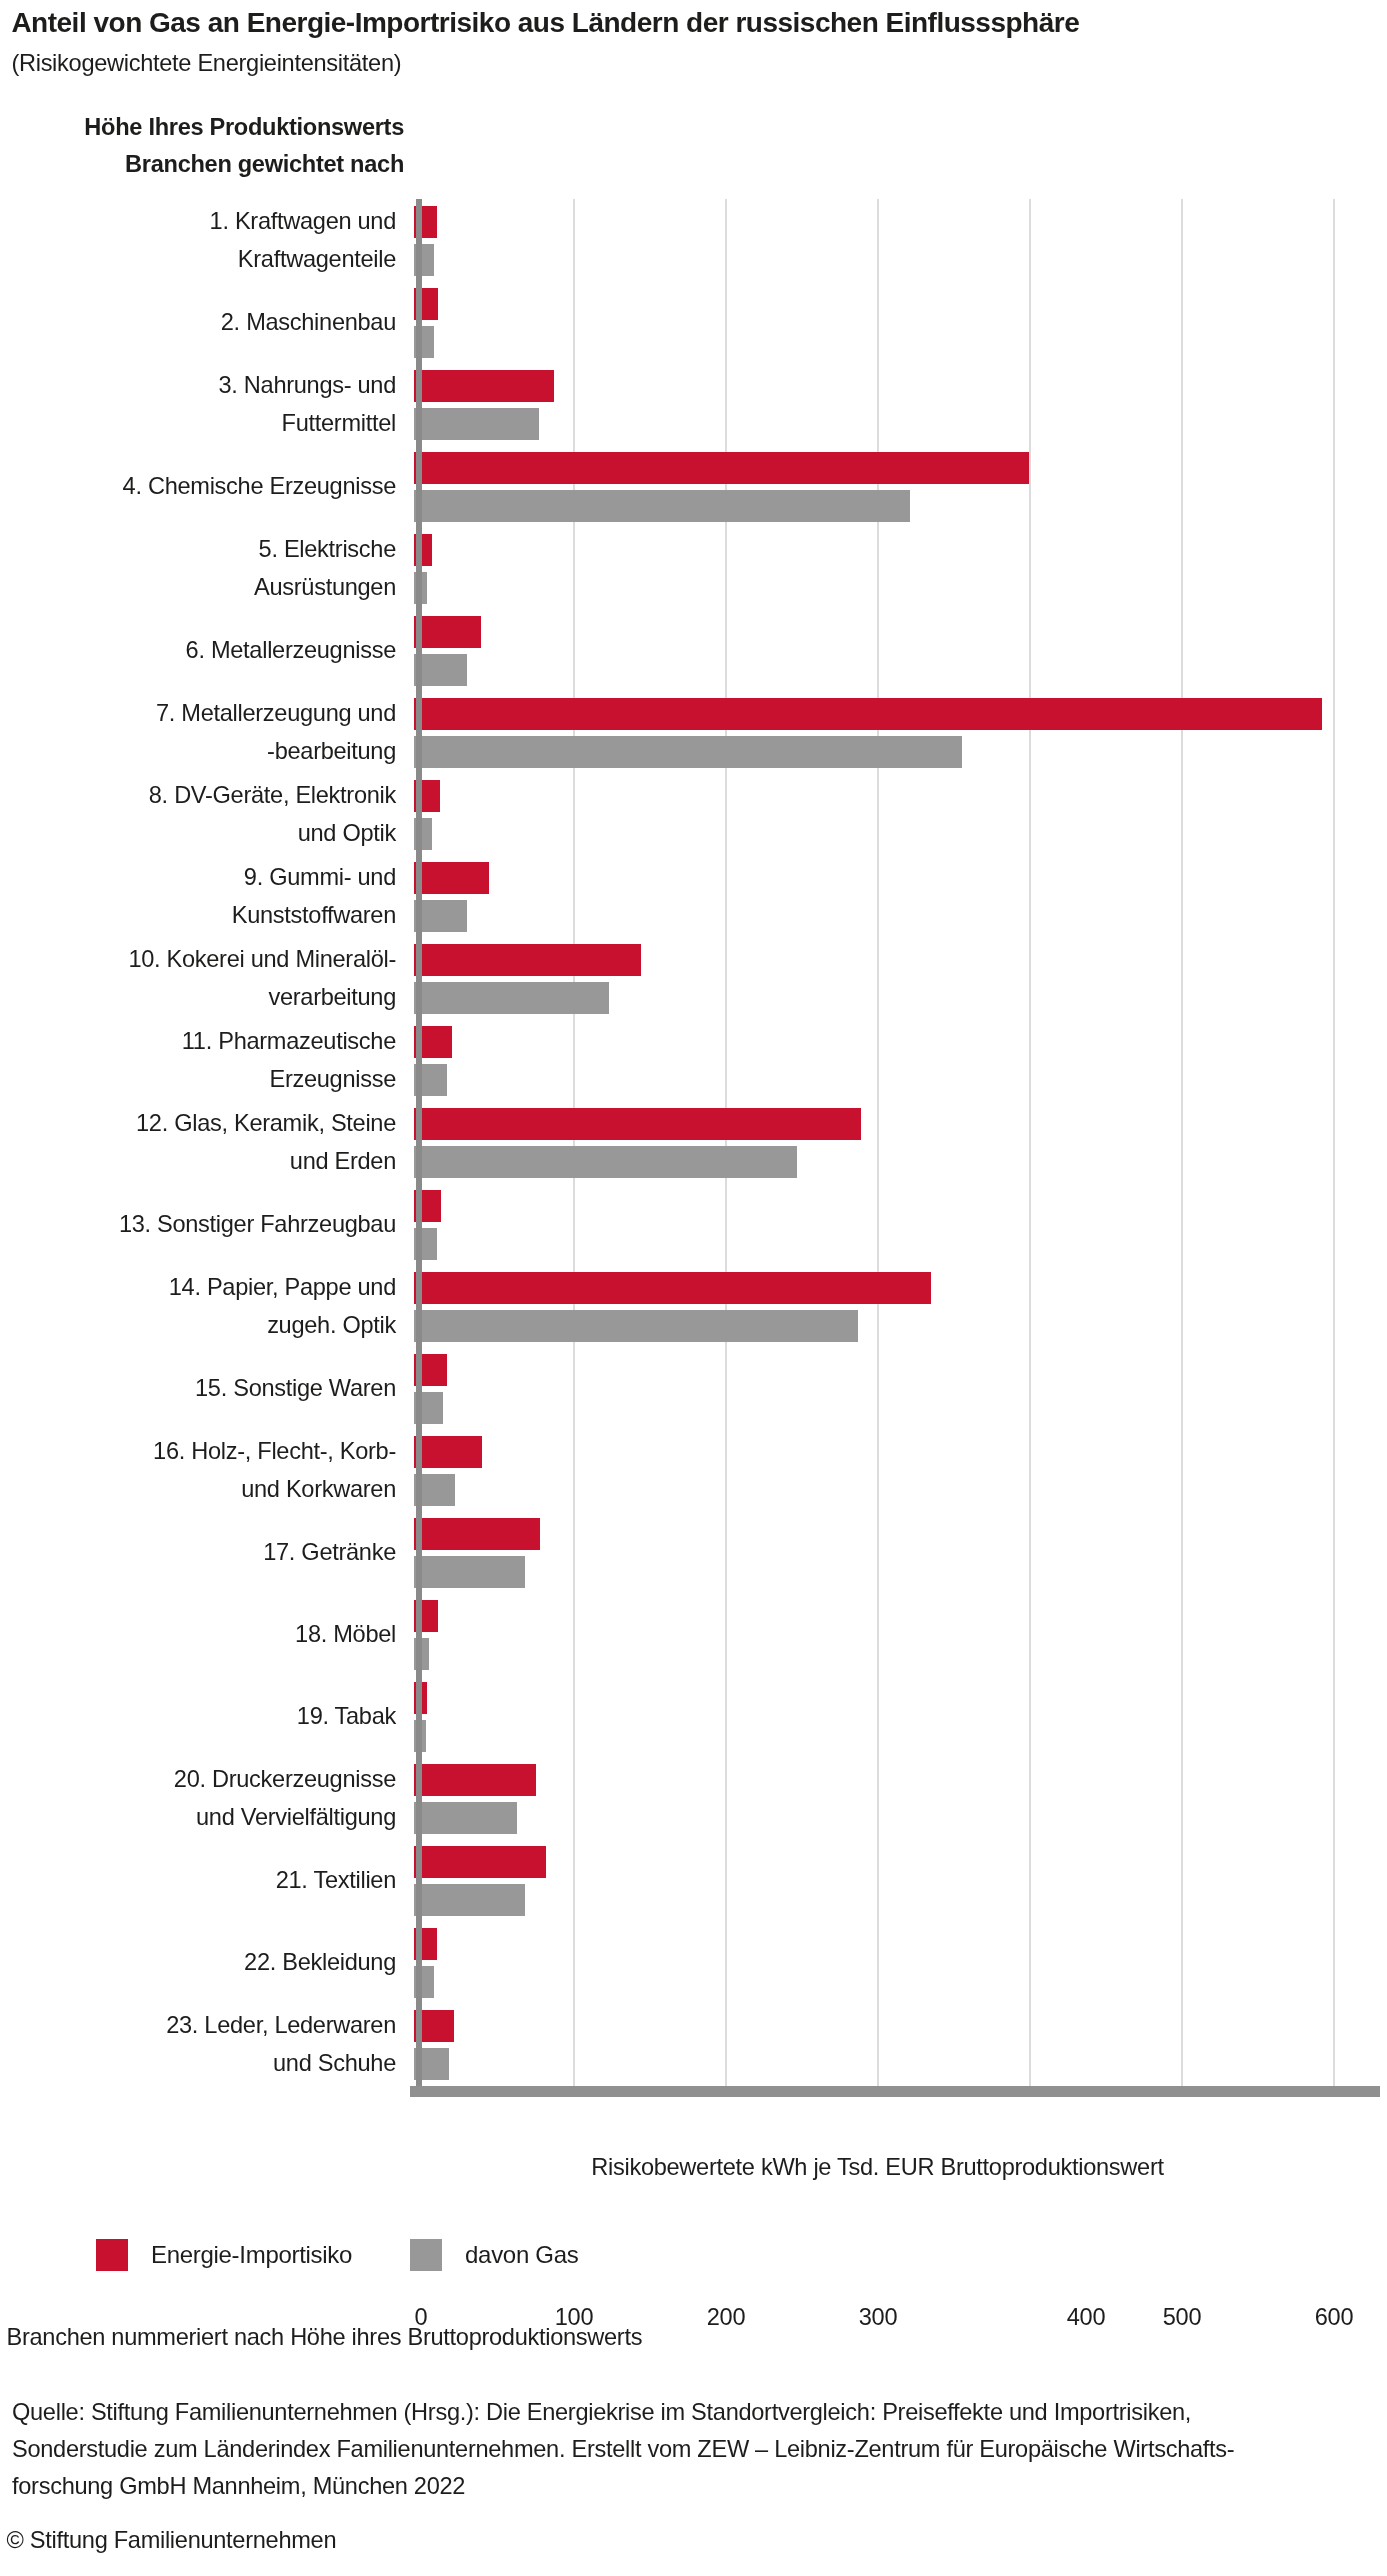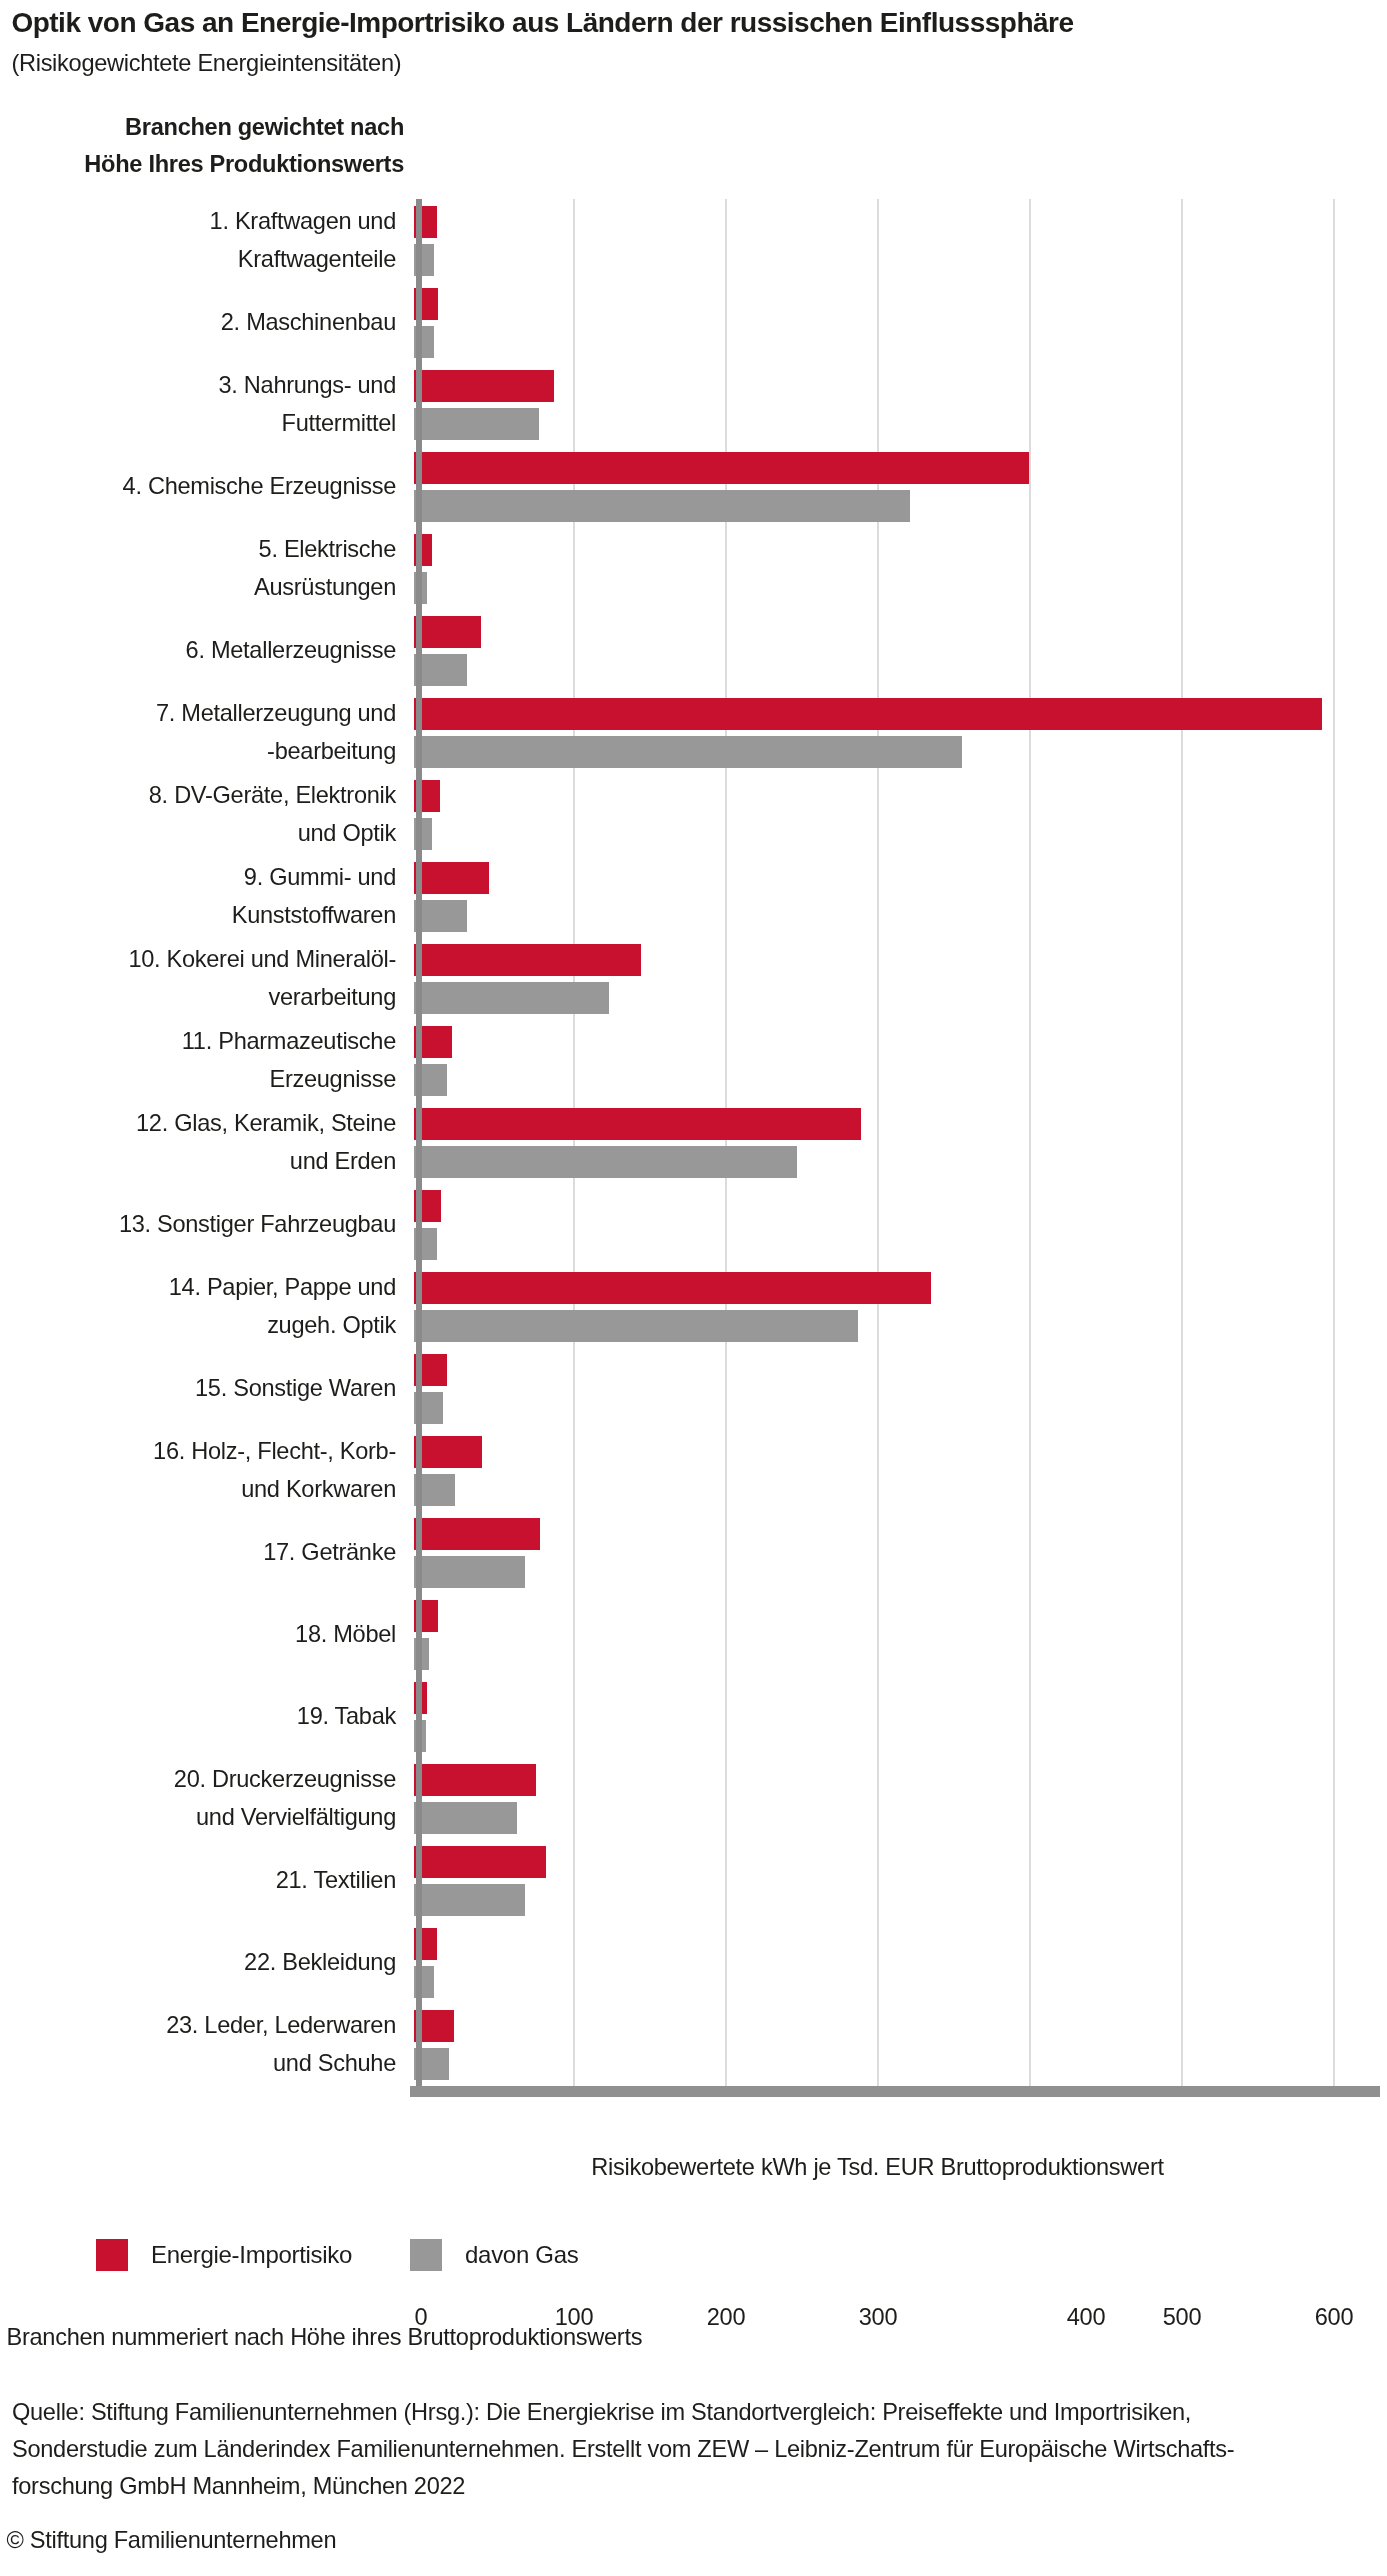--- a/index.html
+++ b/index.html
@@ -75,7 +75,7 @@
 
 <div class="page">
 
-  <div class="title">Optik von Gas an Energie-Importrisiko aus Ländern der russischen Einflusssphäre</div>
+  <div class="title">Anteil von Gas an Energie-Importrisiko aus Ländern der russischen Einflusssphäre</div>
   <div class="subtitle">(Risikogewichtete Energieintensitäten)</div>
 
   <div class="axis-header">

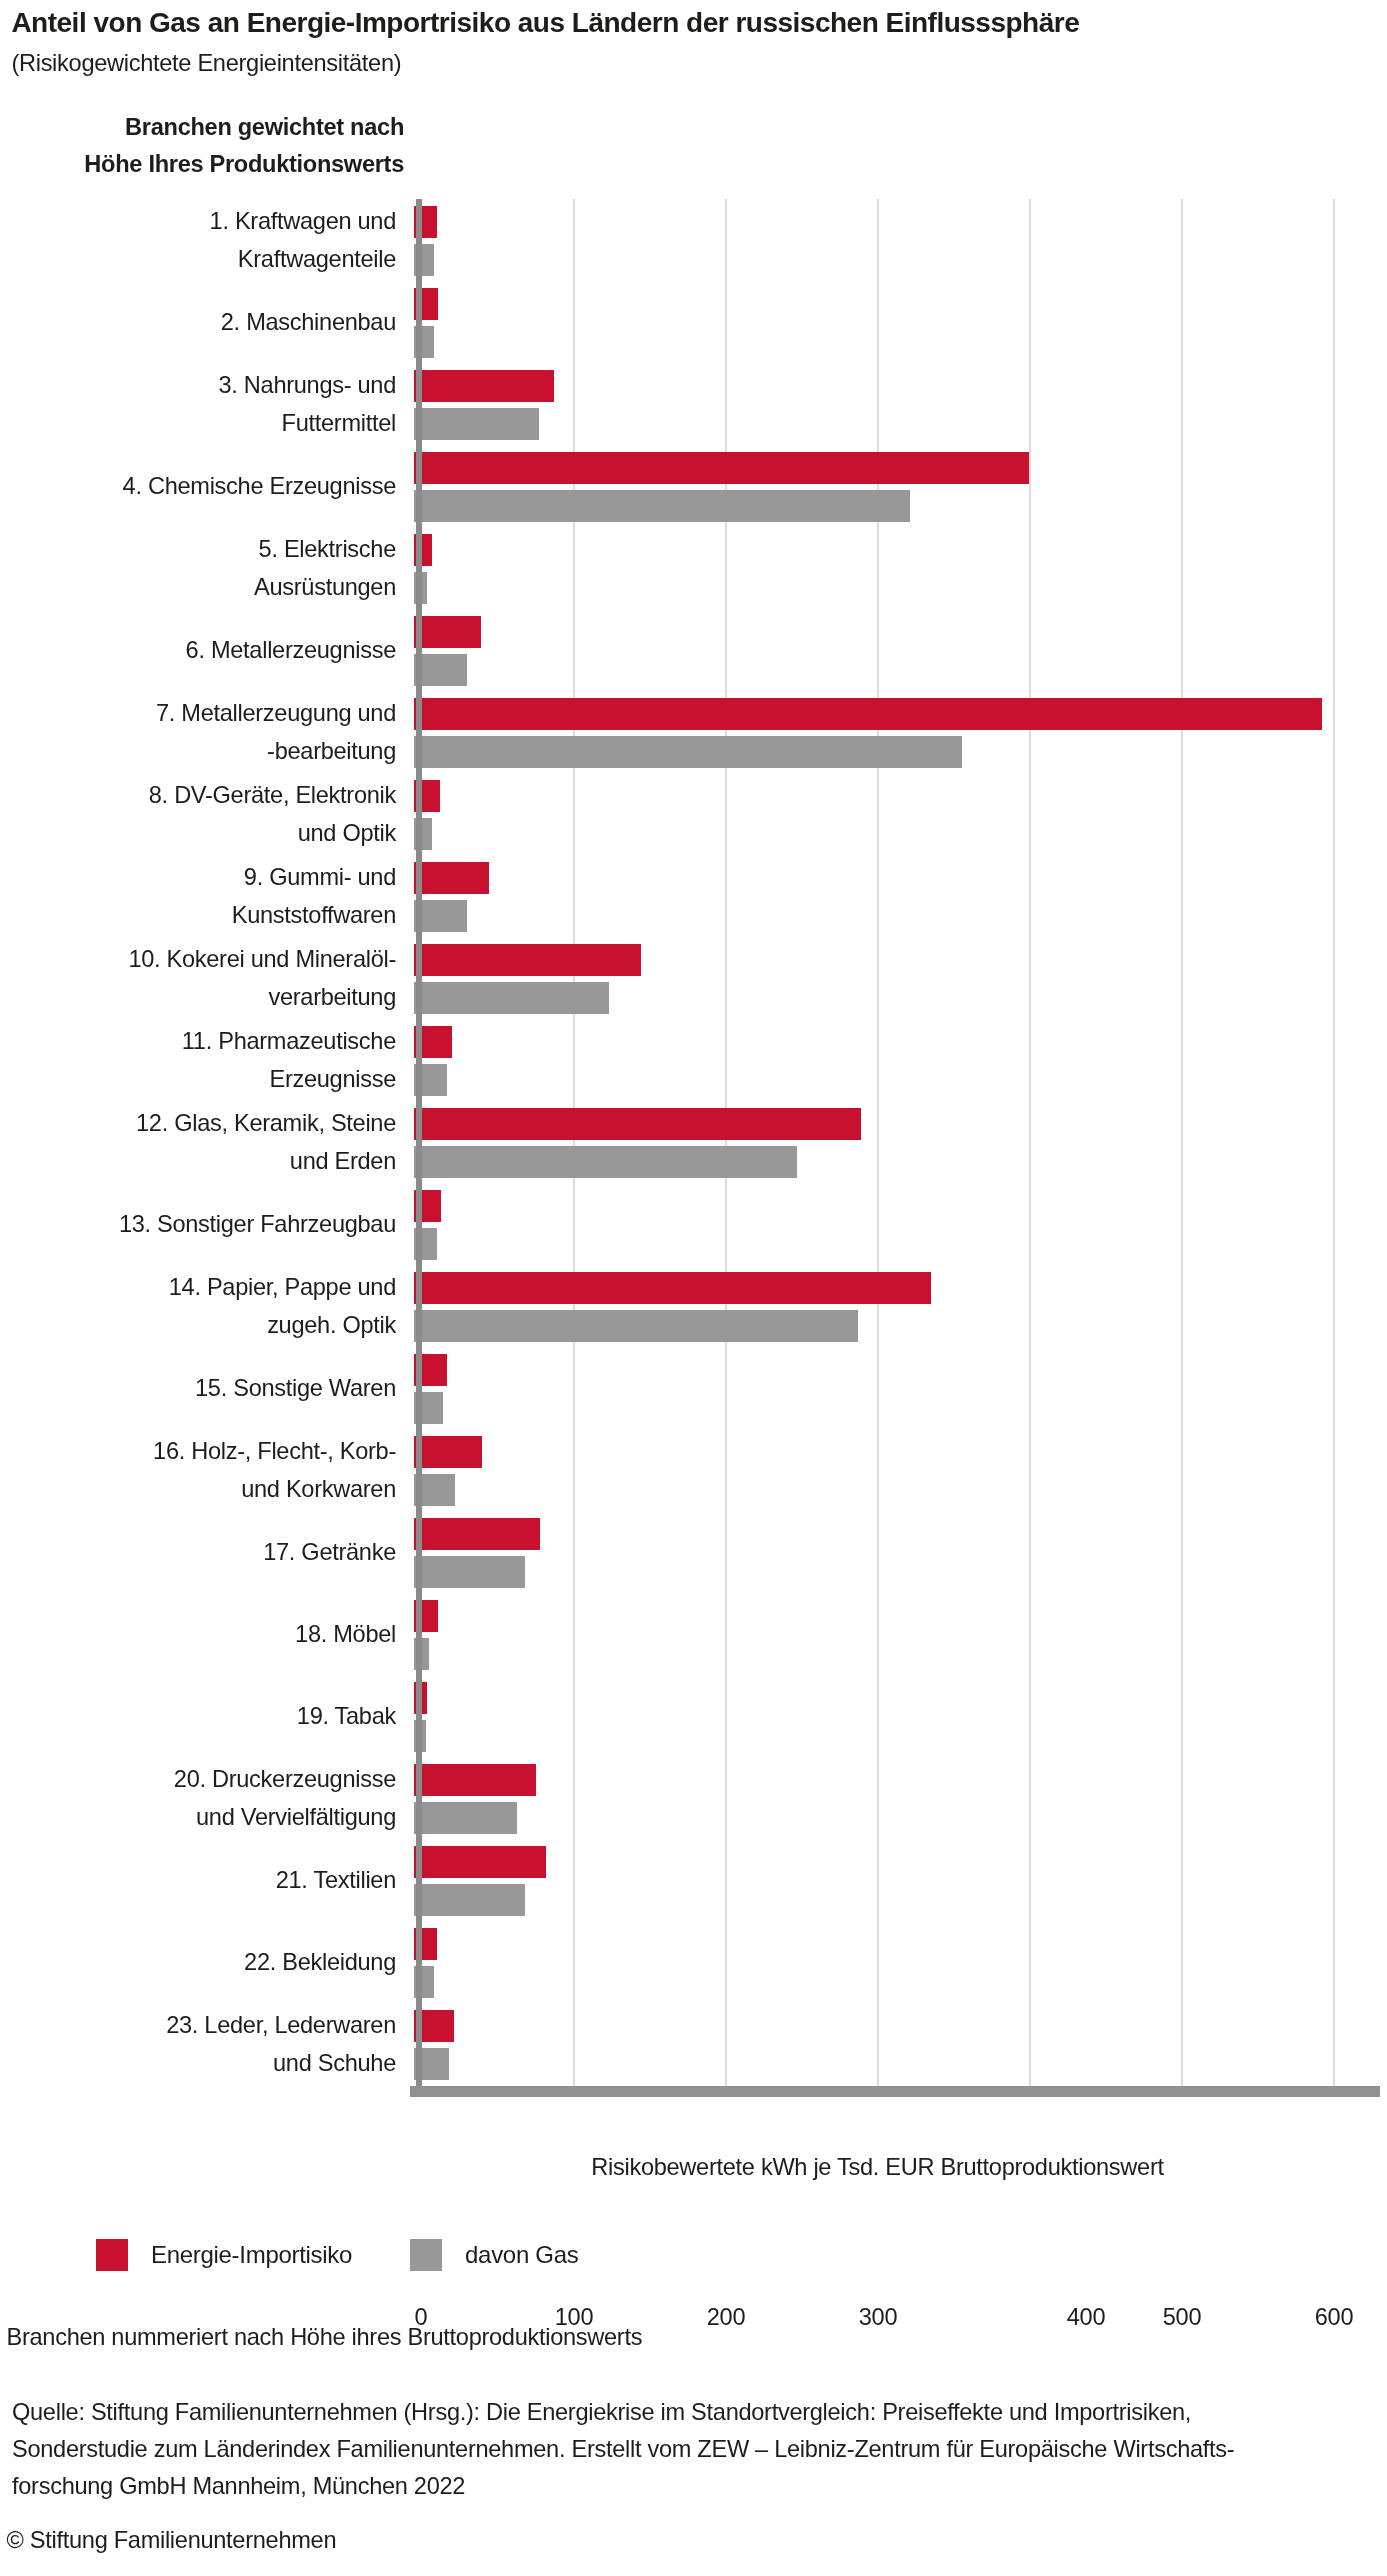--- a/index.html
+++ b/index.html
@@ -79,8 +79,8 @@
   <div class="subtitle">(Risikogewichtete Energieintensitäten)</div>
 
   <div class="axis-header">
+    <div>Höhe Ihres Produktionswerts</div>
     <div>Branchen gewichtet nach</div>
-    <div>Höhe Ihres Produktionswerts</div>
   </div>
 
   <div class="chart-body">

